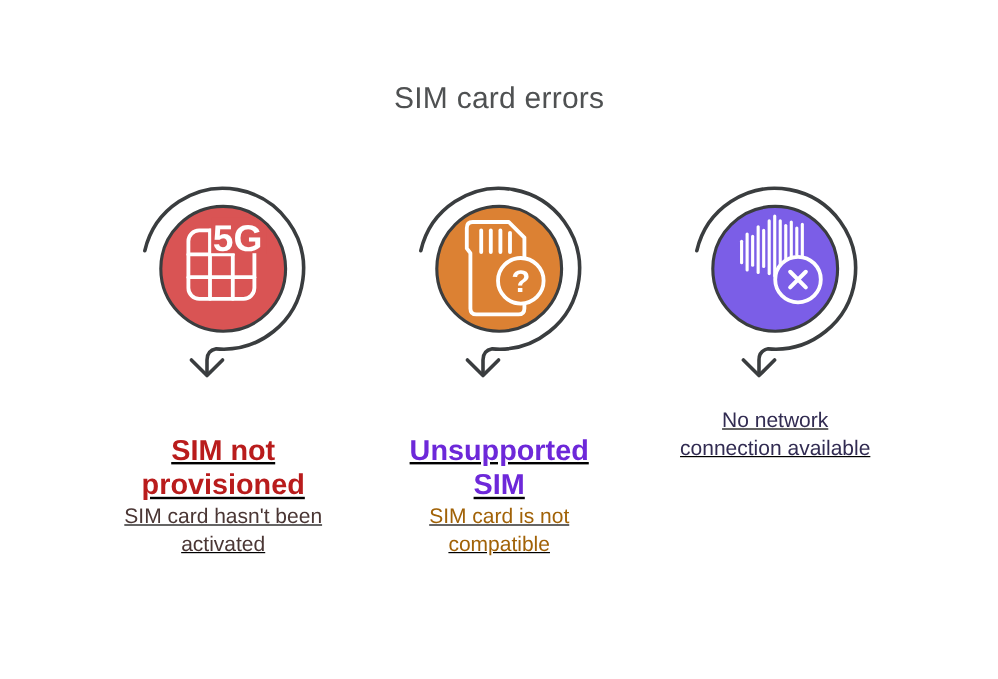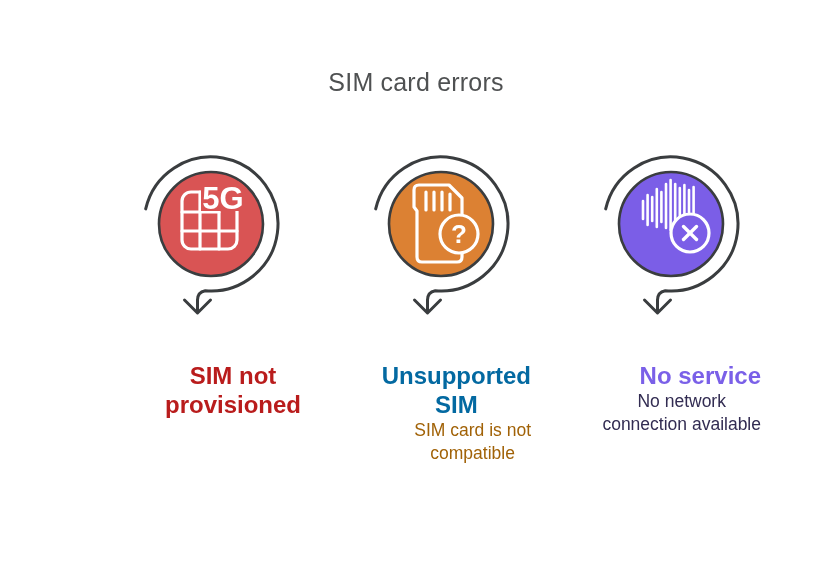--- a/index.html
+++ b/index.html
@@ -12,7 +12,7 @@
     font-size:25px;font-weight:400;line-height:1.2;letter-spacing:.2px;color:#4f5152;
   }
   .row{display:flex;justify-content:center;margin-top:42px;}
-  .col{width:230px;display:flex;flex-direction:column;align-items:flex-end;}
+  .col{width:230px;display:flex;flex-direction:column;align-items:center;text-decoration:underline;}
   .icon-svg{display:block;}
   .heading{
     margin-top:22px;font-size:24px;font-weight:700;line-height:1.21;

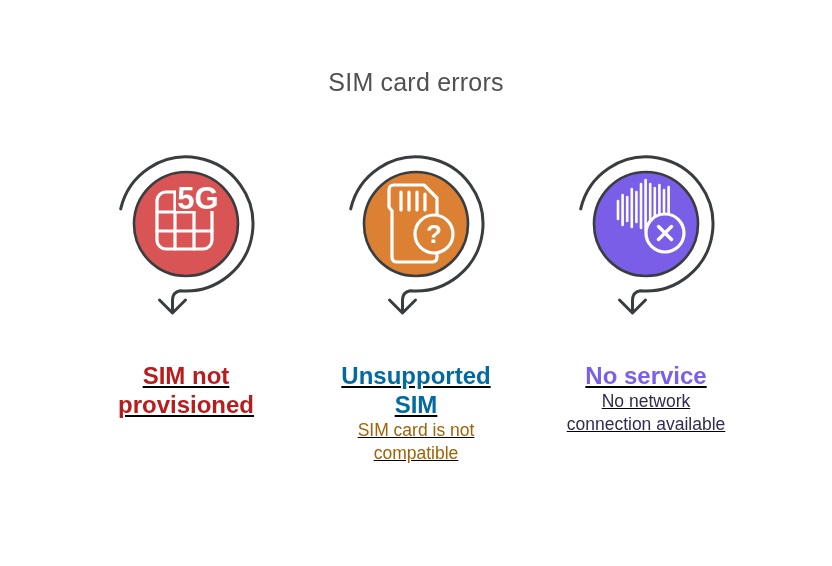--- a/index.html
+++ b/index.html
@@ -76,7 +76,7 @@
         <circle cx="108" cy="95" r="19" stroke="#ffffff" stroke-width="3.2" fill="#dc8133"></circle>
         <text x="108" y="104" font-size="26" font-weight="700" fill="#ffffff" text-anchor="middle">?</text>
       </svg>
-      <div class="heading" style="color: #0369a1;">Unsupported
+      <div class="heading" style="color: #6d28d9;">Unsupported
 SIM</div>
       <div class="sub" style="color: #a16207;">SIM card is not
 compatible</div>

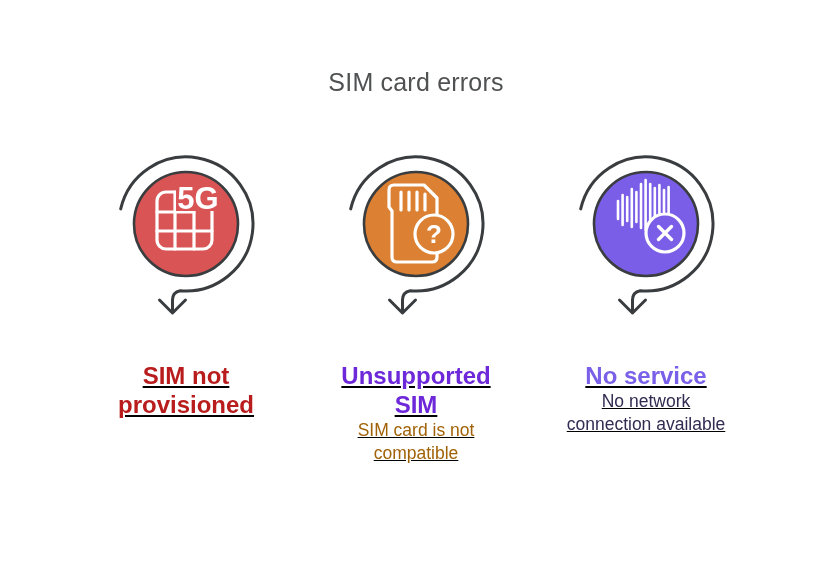--- a/index.html
+++ b/index.html
@@ -109,7 +109,6 @@
           <line x1="115.5" y1="87.5" x2="102.5" y2="100.5"></line>
         </g>
       </svg>
-      <div class="heading" style="color: rgb(122, 96, 232);">No service</div>
       <div class="sub" style="color: rgb(50, 44, 82);">No network
 connection available</div>
     </div>

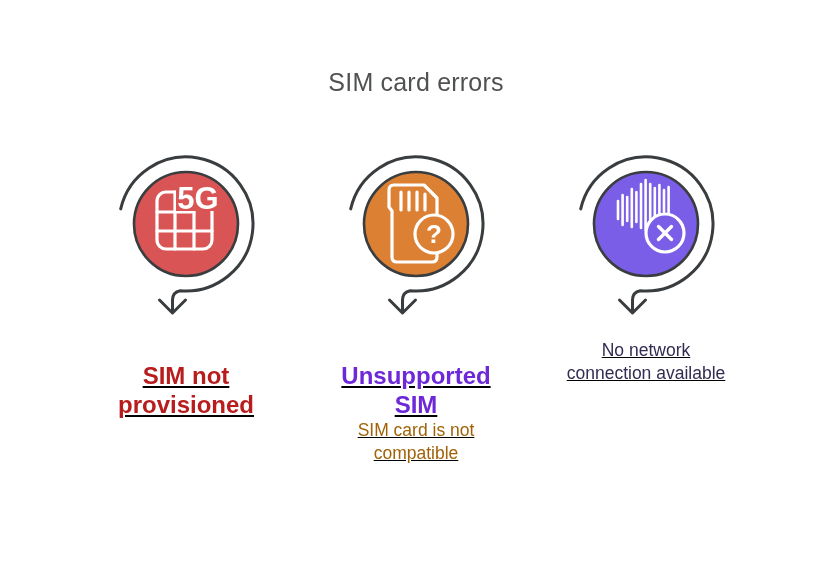--- a/index.html
+++ b/index.html
@@ -57,6 +57,8 @@
       </svg>
       <div class="heading" style="color: #b91c1c;">SIM not
 provisioned</div>
+      <div class="sub" style="color: rgb(74, 54, 52);">SIM card hasn't been
+activated</div>
     </div>
 
     <div class="col">

